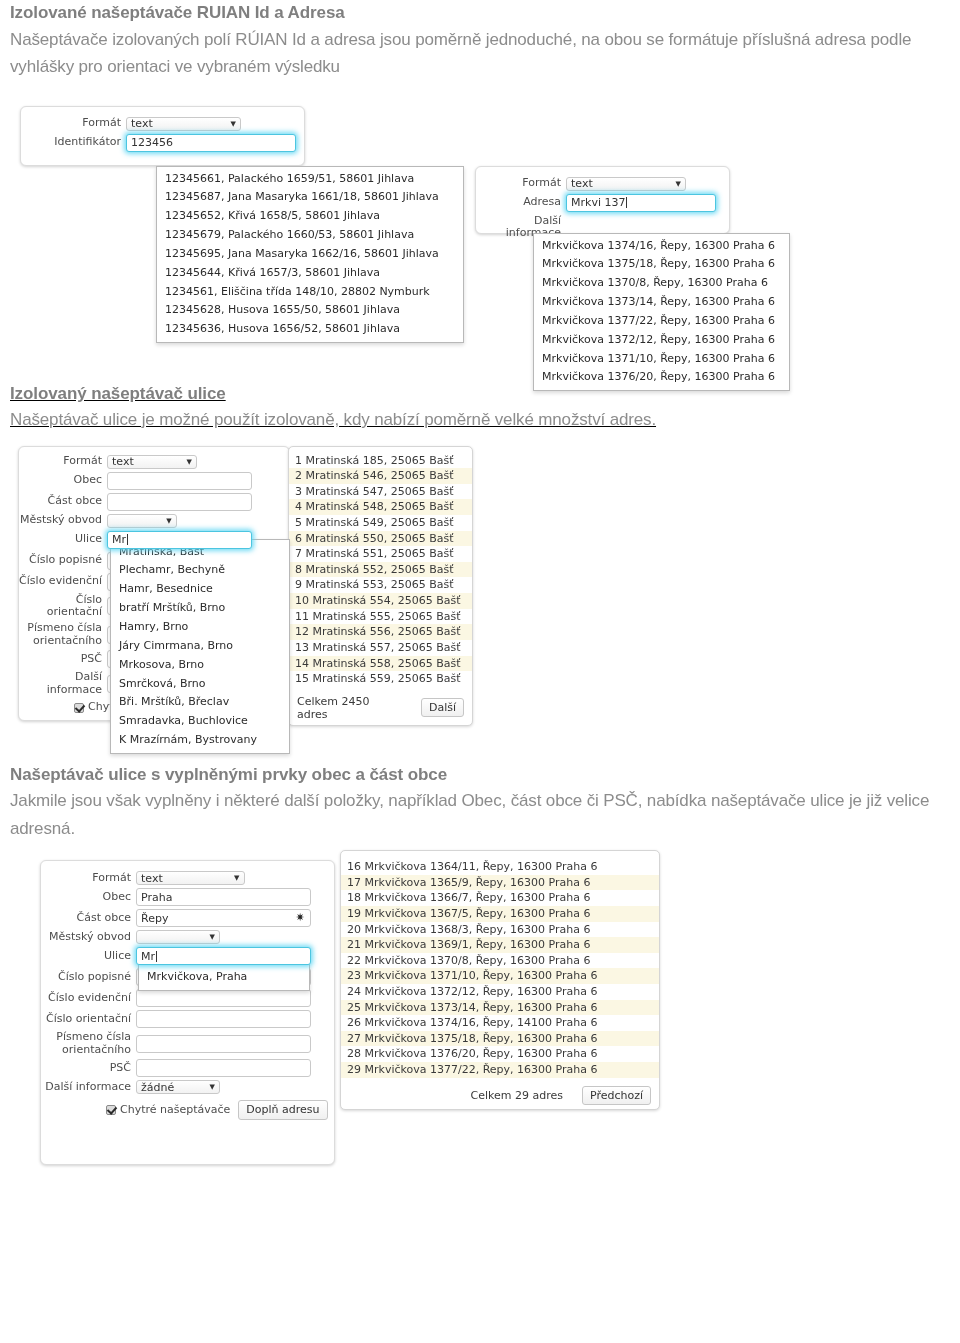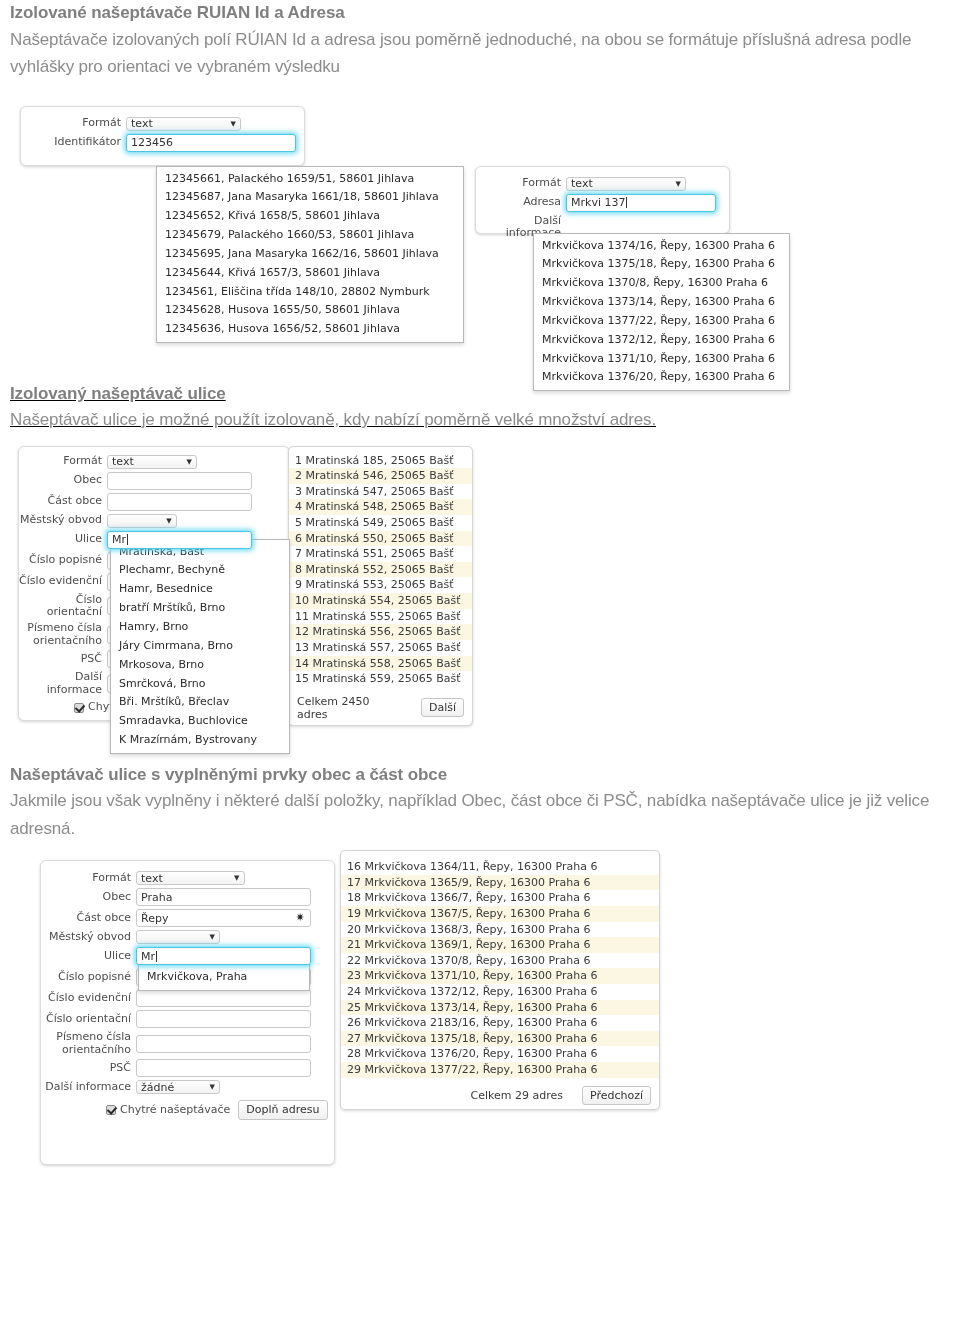--- a/index.html
+++ b/index.html
@@ -485,7 +485,7 @@
           <div class="res-item alt">23 Mrkvičkova 1371/10, Řepy, 16300 Praha 6</div>
           <div class="res-item">24 Mrkvičkova 1372/12, Řepy, 16300 Praha 6</div>
           <div class="res-item alt">25 Mrkvičkova 1373/14, Řepy, 16300 Praha 6</div>
-          <div class="res-item">26 Mrkvičkova 2183/16, Řepy, 16300 Praha 6</div>
+          <div class="res-item">26 Mrkvičkova 1374/16, Řepy, 14100 Praha 6</div>
           <div class="res-item alt">27 Mrkvičkova 1375/18, Řepy, 16300 Praha 6</div>
           <div class="res-item">28 Mrkvičkova 1376/20, Řepy, 16300 Praha 6</div>
           <div class="res-item alt">29 Mrkvičkova 1377/22, Řepy, 16300 Praha 6</div>

